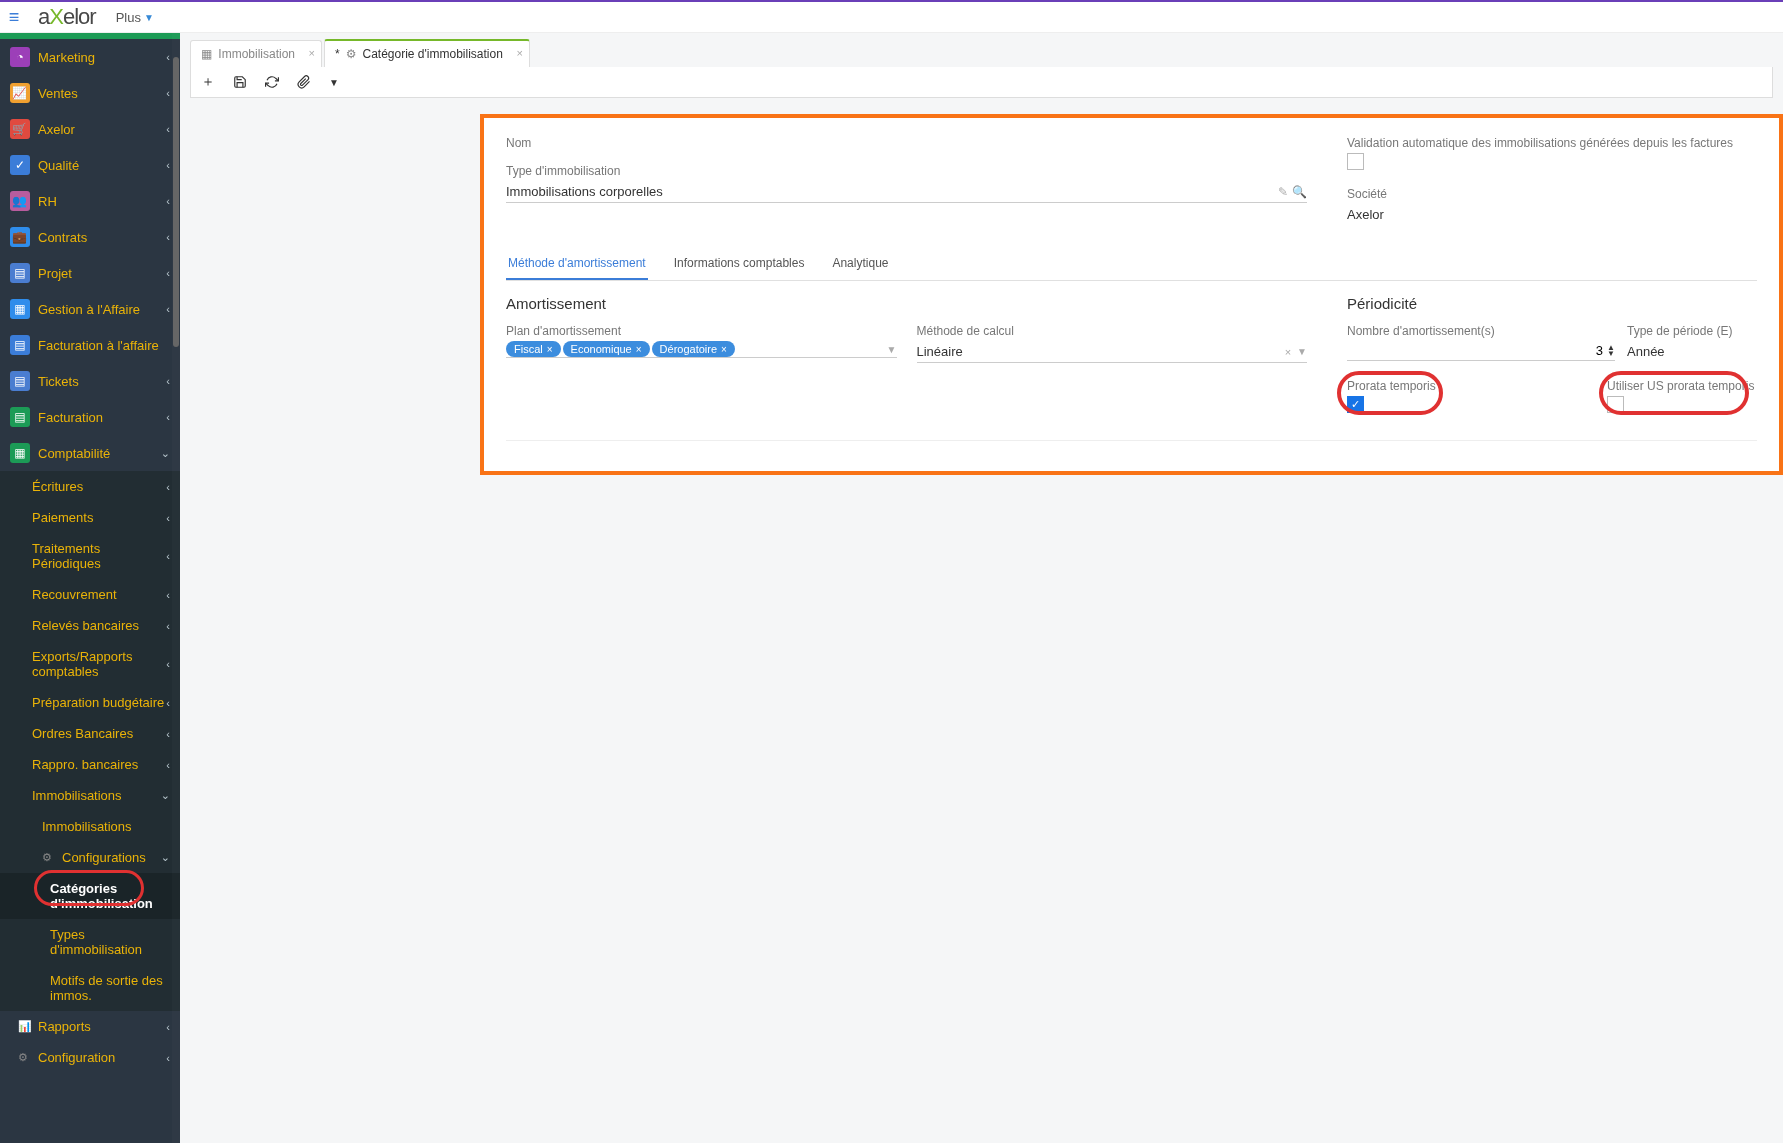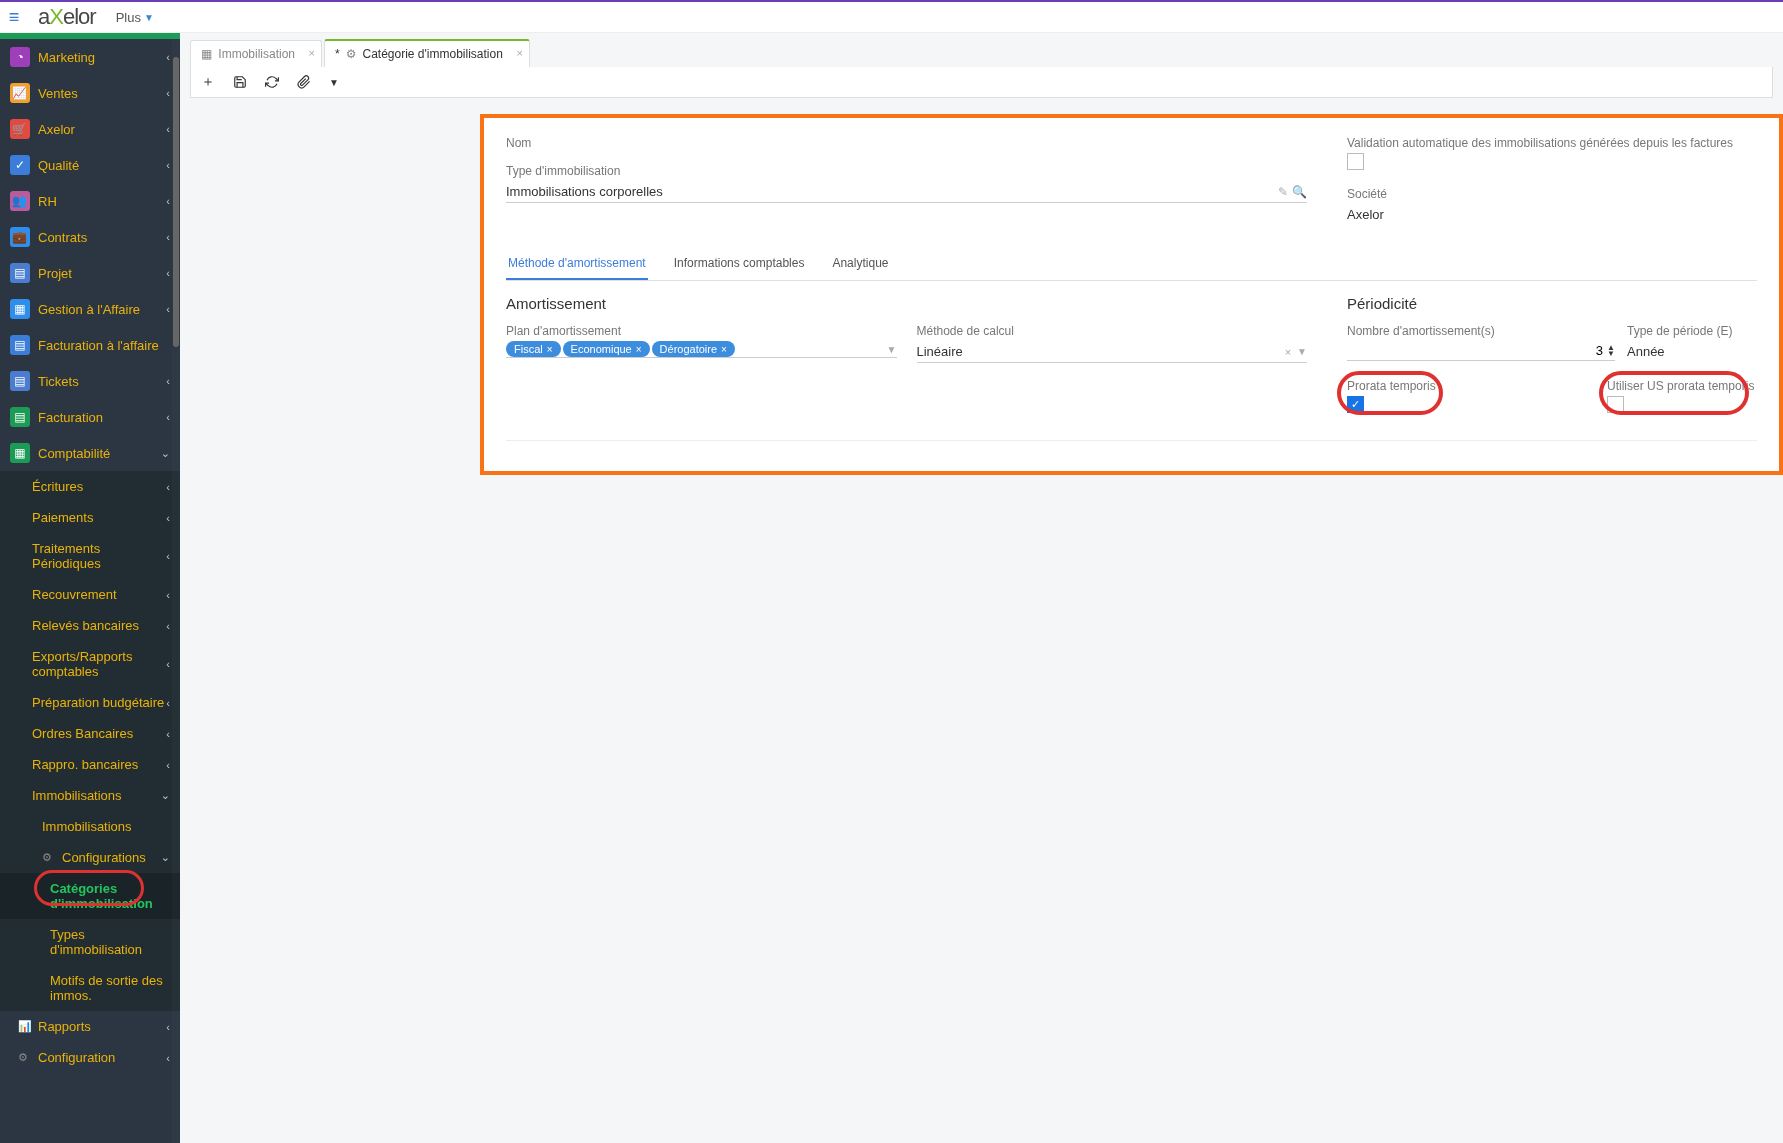--- a/index.html
+++ b/index.html
@@ -219,7 +219,7 @@
         </div>
         <div class="side-sub-sub-sub" style="position:relative">
           <div class="side-item active" style="position:relative; font-weight:600;">
-            <span class="side-label" style="color:#22c55e">Catégories d'immobilisation</span>
+            <span class="side-label" style="color:#ffffff">Catégories d'immobilisation</span>
           </div>
           <div class="highlight-circle" style="left:34px; top:-3px; width:110px; height:36px;"></div>
           <div class="side-item">

